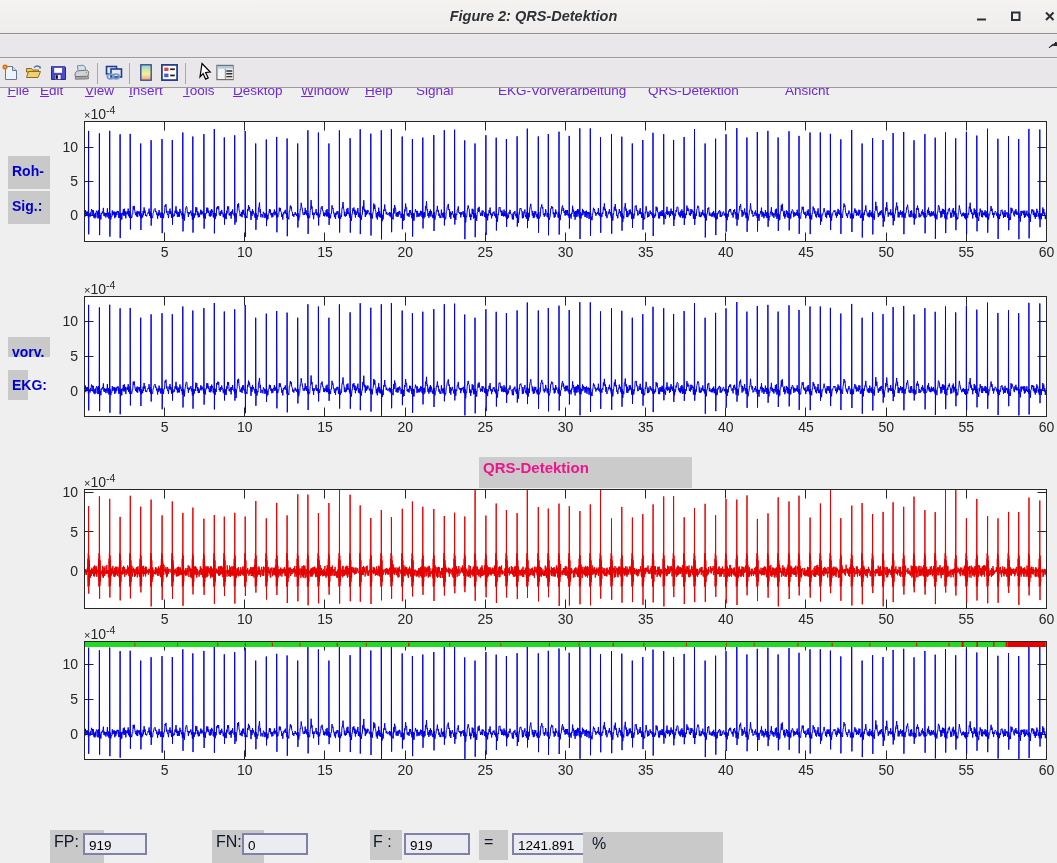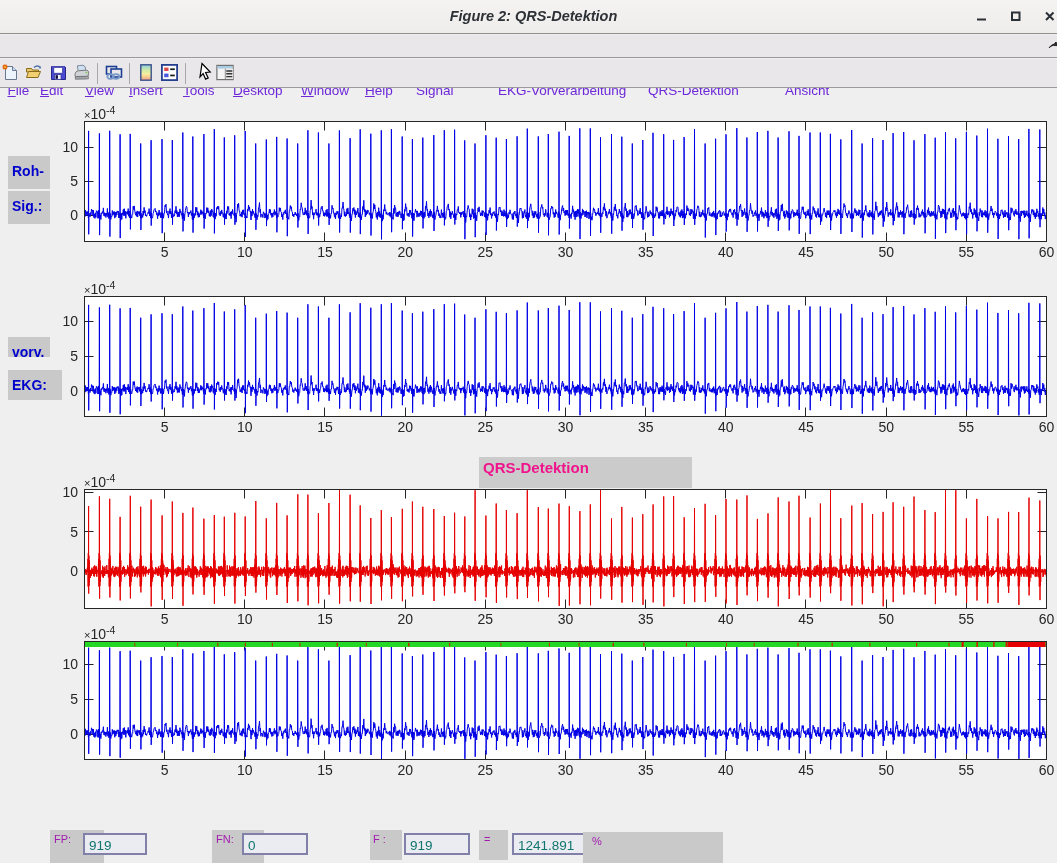--- a/index.html
+++ b/index.html
@@ -257,7 +257,7 @@
 <div class="lbl" style="left:8px;top:155.5px;width:42px;height:33px">Roh-</div>
 <div class="lbl" style="left:8px;top:190.5px;width:42px;height:33px">Sig.:</div>
 <div class="lbl" style="left:8px;top:337.0px;width:42px;height:20px">vorv.</div>
-<div class="lbl" style="left:8px;top:369.5px;width:54px;height:30.5px">EKG:</div>
+<div class="lbl" style="left:8px;top:369.5px;width:20px;height:30.5px">EKG:</div>
 <div class="qrstitle">QRS-Detektion</div>
 
 <div class="gbox" style="left:50px;top:830px;width:54px;height:33px"></div>

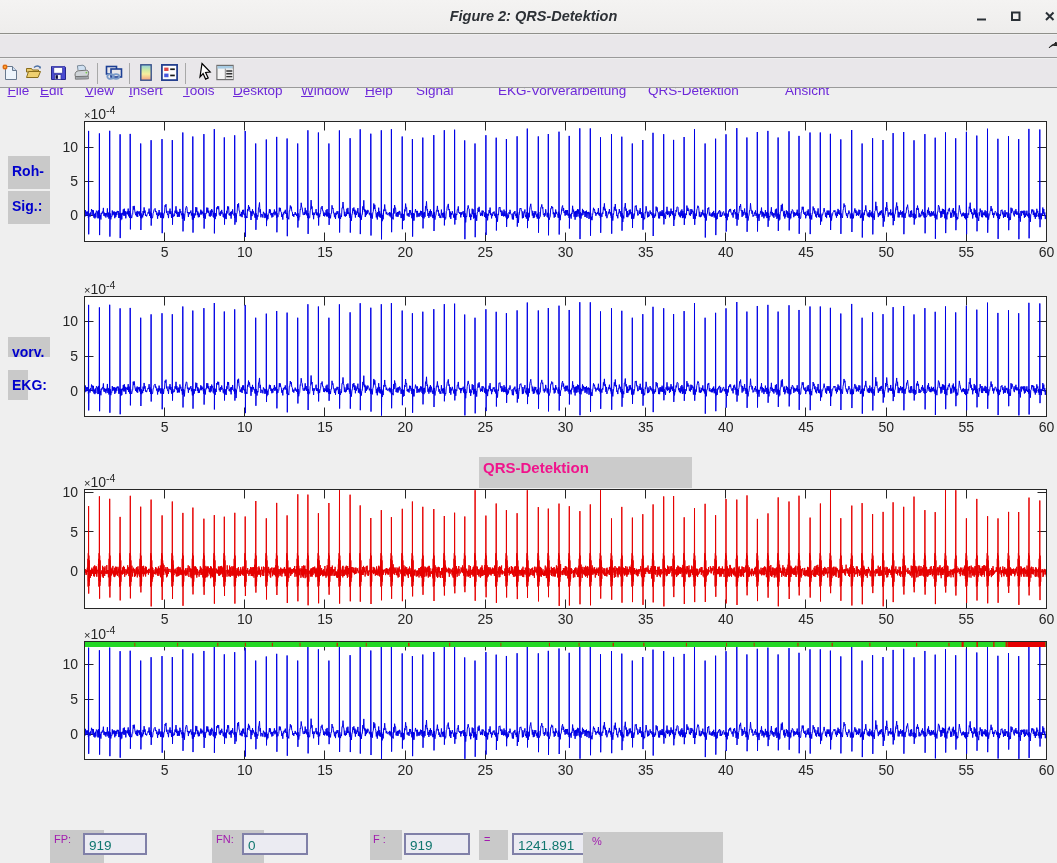--- a/index.html
+++ b/index.html
@@ -19,7 +19,7 @@
 .qrstitle { position:absolute; left:479px; top:456.5px; width:213px; height:31.5px;
   background:#cbcbcb; color:#f0148c; font-weight:bold; font-size:15px; padding:2px 0 0 4px; }
 .gbox { position:absolute; background:#c9c9c9; }
-.blab { position:absolute; font-size:11px; color:#a21caf; }
+.blab { position:absolute; font-size:16px; color:#0f172a; }
 .fld { position:absolute; background:#ebebf2; border:2px solid #8080a8;
   font-size:13.5px; color:#0f766e; padding:3px 0 0 4px; }
 .tl { font-family:"Liberation Sans",sans-serif; font-size:14px; fill:#262626; }

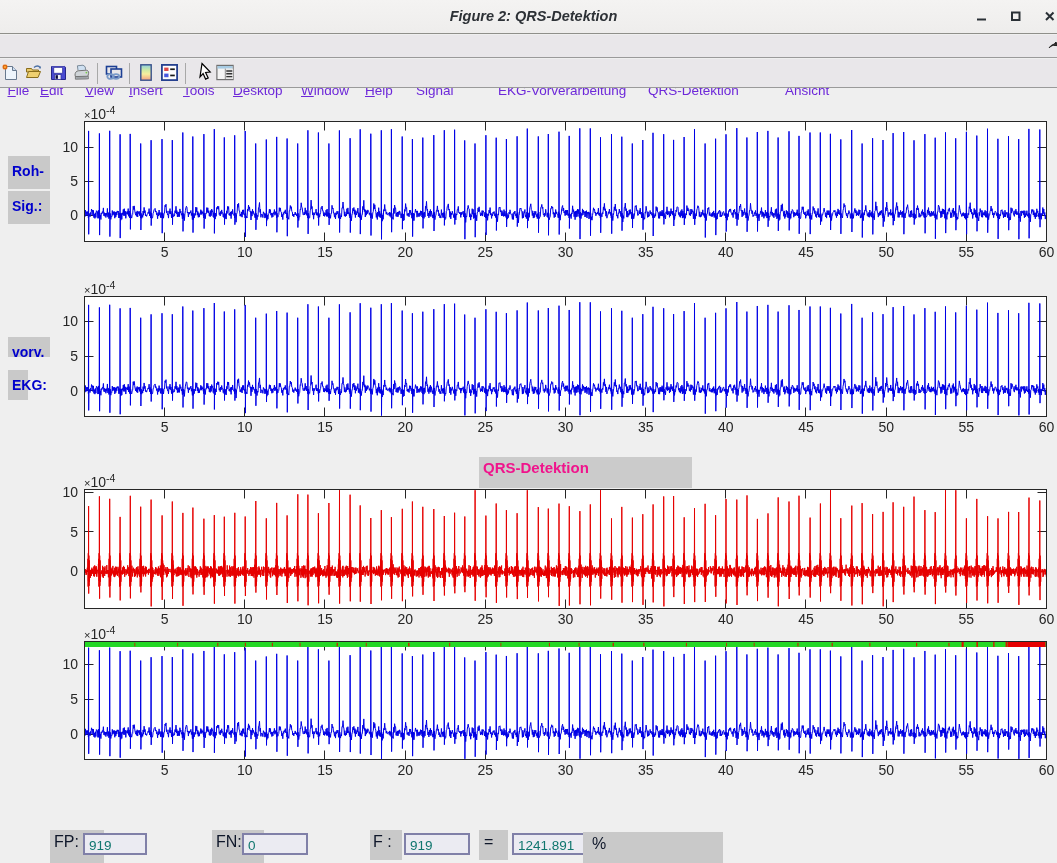--- a/index.html
+++ b/index.html
@@ -21,7 +21,7 @@
 .gbox { position:absolute; background:#c9c9c9; }
 .blab { position:absolute; font-size:16px; color:#0f172a; }
 .fld { position:absolute; background:#ebebf2; border:2px solid #8080a8;
-  font-size:13.5px; color:#0f766e; padding:3px 0 0 4px; }
+  font-size:13.5px; color:#000000; padding:3px 0 0 4px; }
 .tl { font-family:"Liberation Sans",sans-serif; font-size:14px; fill:#262626; }
 .winbtn { position:absolute; top:0; }
 </style></head>

